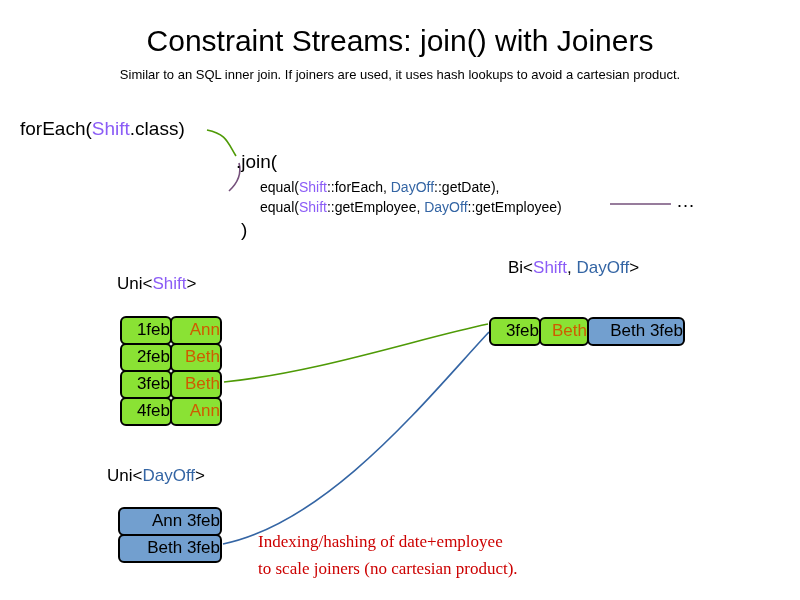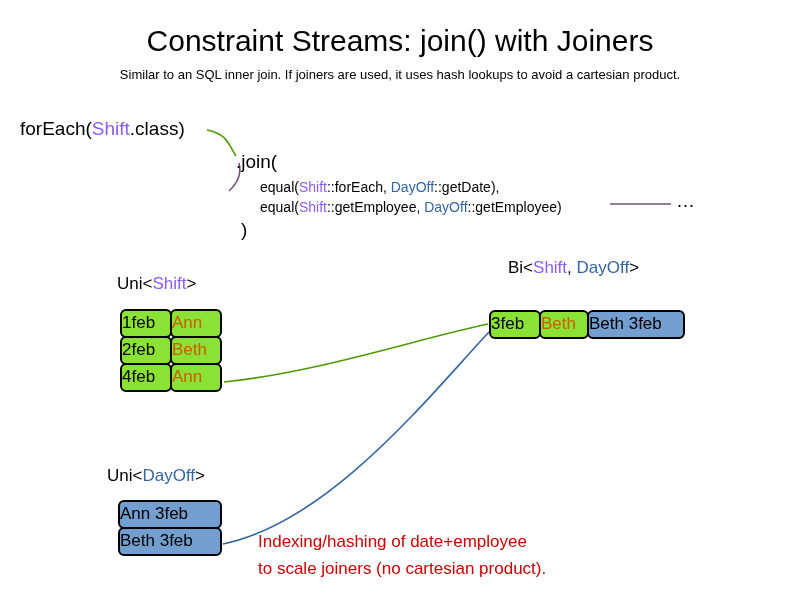--- a/index.html
+++ b/index.html
@@ -27,8 +27,8 @@
   .trow + .trow { margin-top:-2px; }
   .cell {
     box-sizing:border-box; display:inline-block; vertical-align:top;
-    height:29px; line-height:24px; text-align:left; font-size:17px;
-    border:2px solid #000; border-radius:6px; background:#8AE234;
+    height:29px; line-height:24px; text-align:right; font-size:17px;
+    border:2px solid #000; border-radius:6px; background:#8AE234;margin-top:7px;
   }
   .cell + .cell { margin-left:-2px; }
   .w-date { width:52px; }

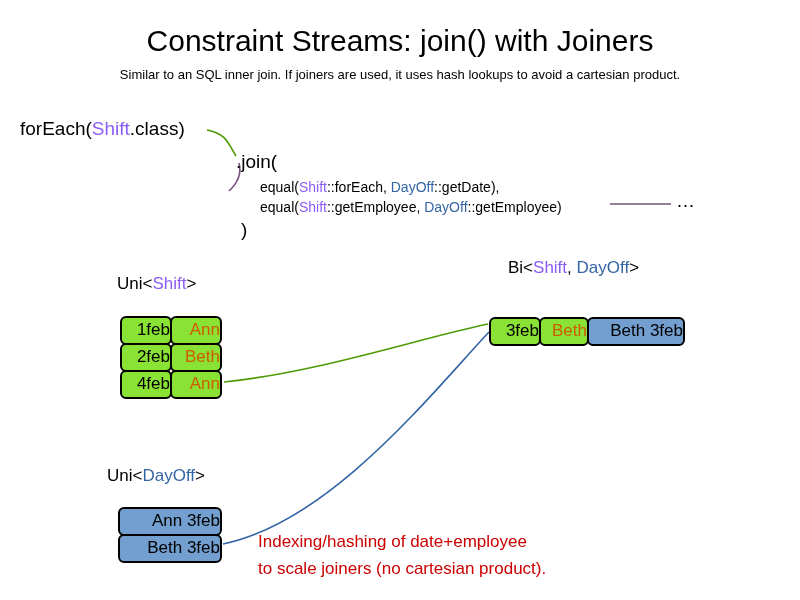--- a/index.html
+++ b/index.html
@@ -101,6 +101,9 @@
       <div class="cell w-date">2feb</div><div class="cell w-name orange-text">Beth</div>
     </div>
     <div class="trow">
+      <div class="cell w-date">3feb</div><div class="cell w-name orange-text">Beth</div>
+    </div>
+    <div class="trow">
       <div class="cell w-date">4feb</div><div class="cell w-name orange-text">Ann</div>
     </div>
   </div>

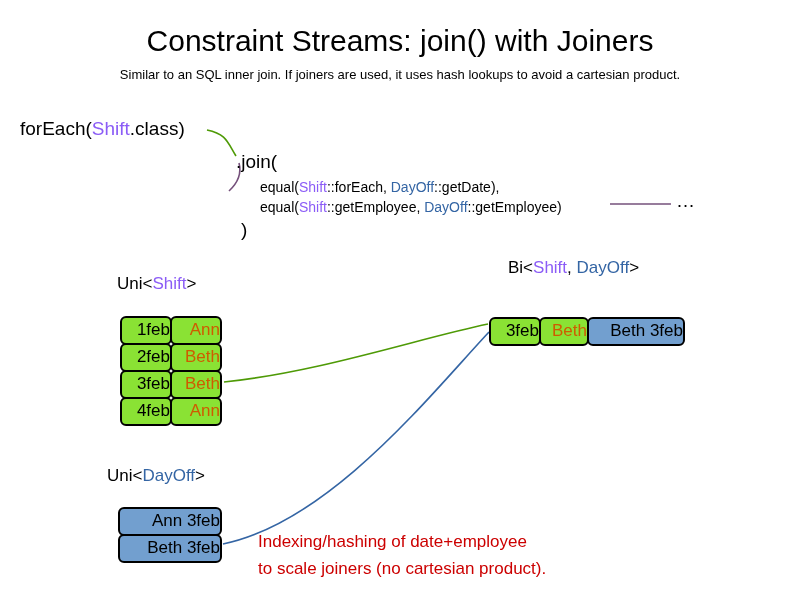--- a/index.html
+++ b/index.html
@@ -39,7 +39,7 @@
   .w-bi-name { width:50px; }
   .w-bi-pair { width:98px; }
 
-  .note { font-size:17px; line-height:27px; color:#CC0000; white-space:nowrap; }
+  .note { font-size:17px; line-height:27px; color:#CC0000; white-space:nowrap;font-family:Liberation Serif, serif; }
 
   .overlay { position:absolute; left:0; top:0; pointer-events:none; }
   .ln { fill:none; stroke-width:1.6px; }

